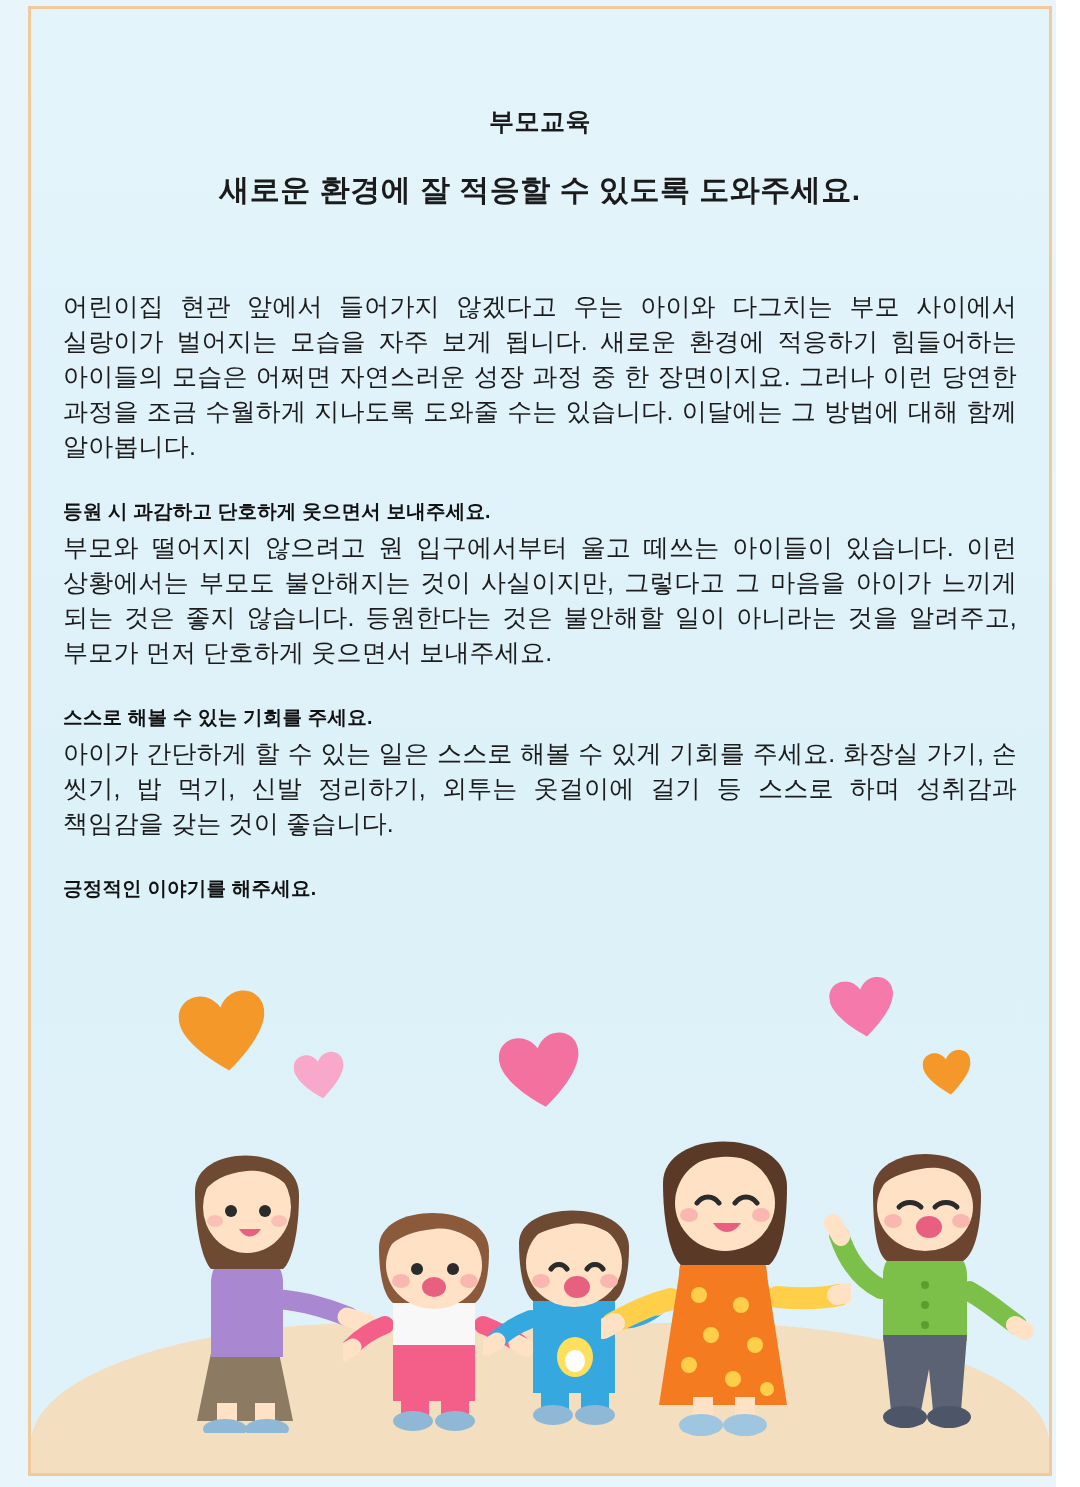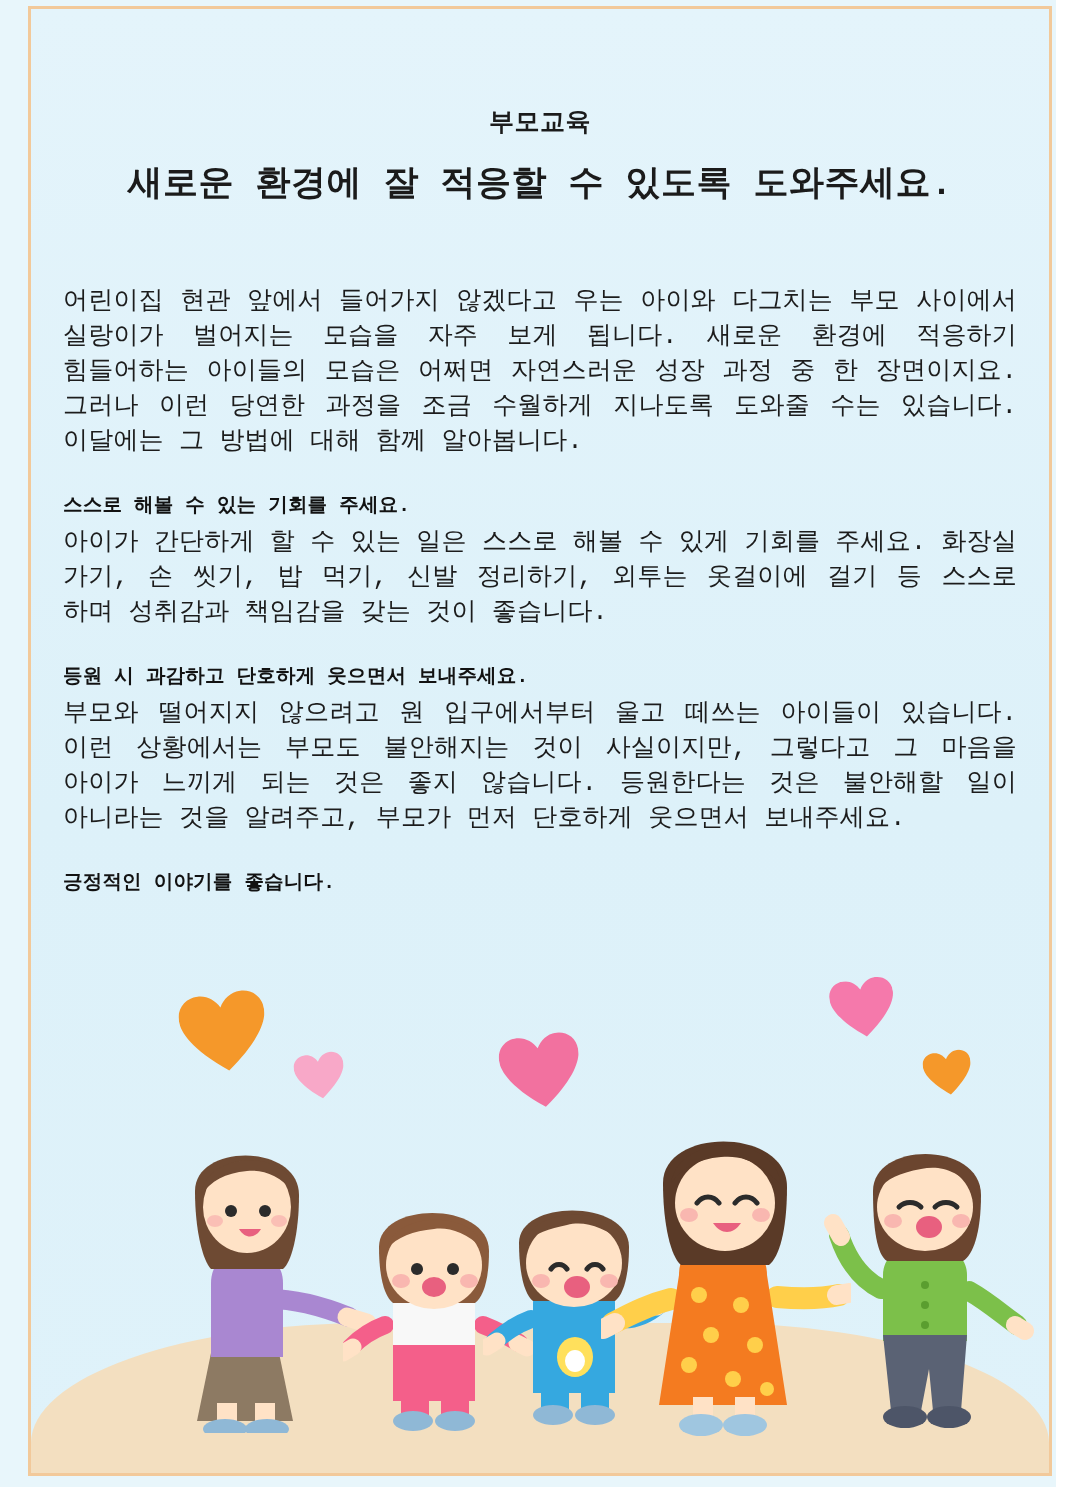--- a/index.html
+++ b/index.html
@@ -19,7 +19,6 @@
     height: 1487px;
     background: #e8f6fb;
     box-sizing: border-box;
-    font-family: Liberation Mono, monospace;
   }
   
   .page-inner {

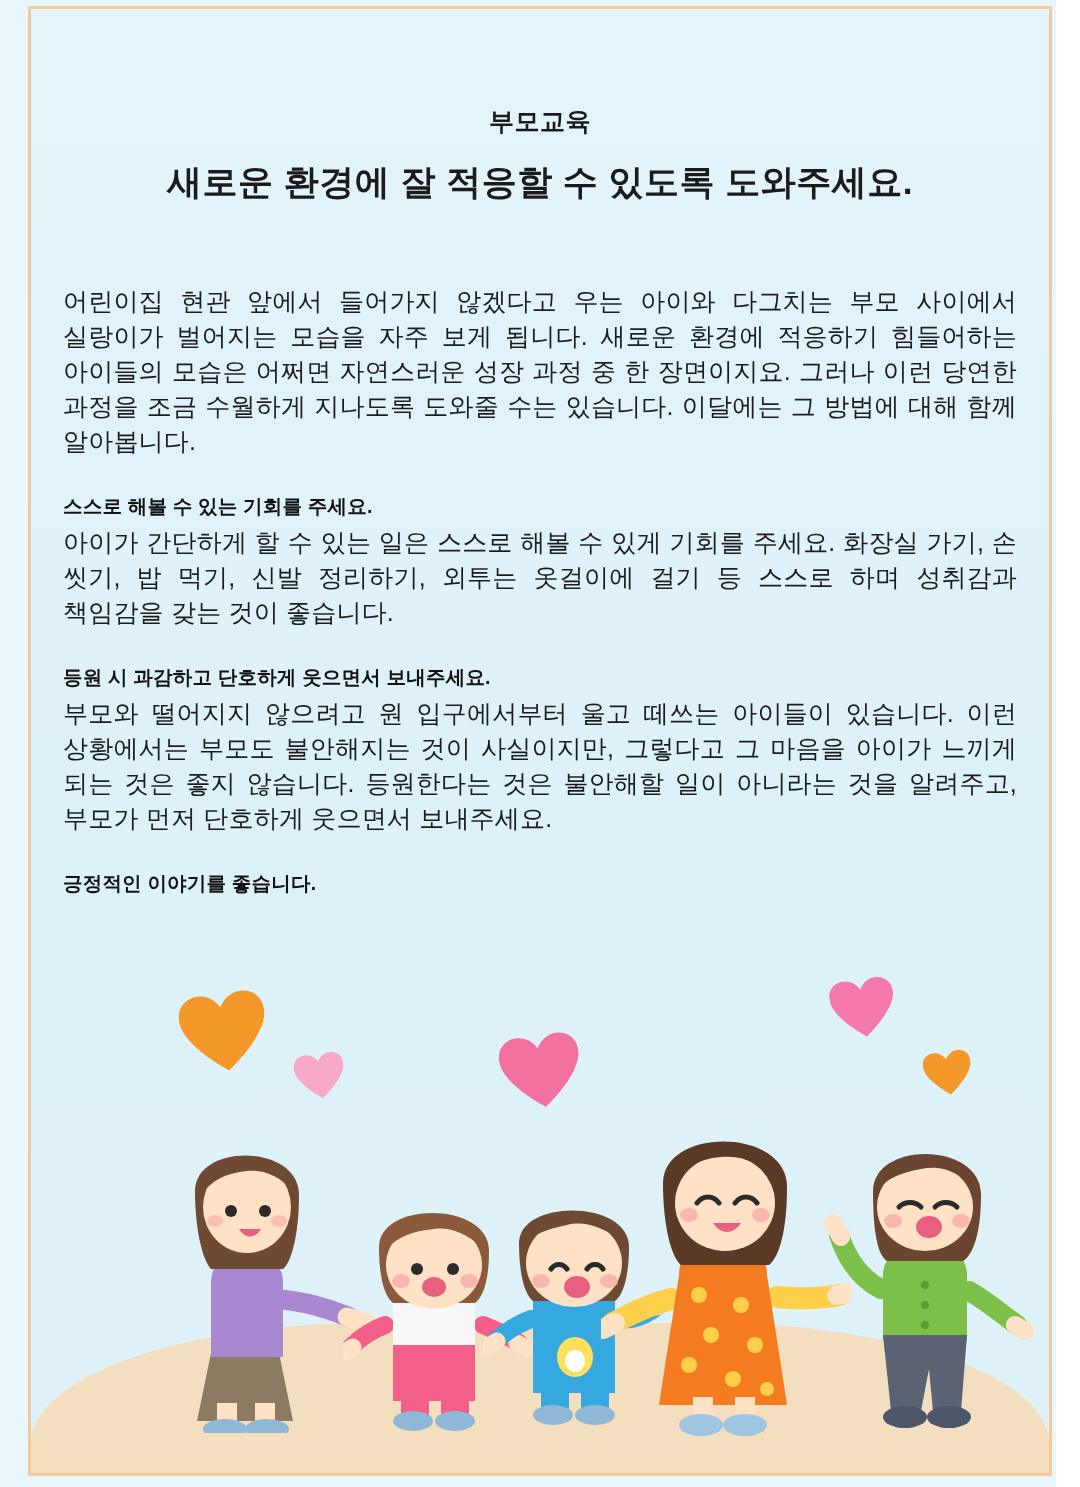--- a/index.html
+++ b/index.html
@@ -51,10 +51,10 @@
     letter-spacing: 0.5px;
   }
   .title-line2 {
-    font-size: 35px;
+    font-size: 30px;
     font-weight: bold;
     color: #1b1b1b;
-    margin-top: 21px;
+    margin-top: 32px;
     letter-spacing: 0.5px;
   }
   .body-wrap {

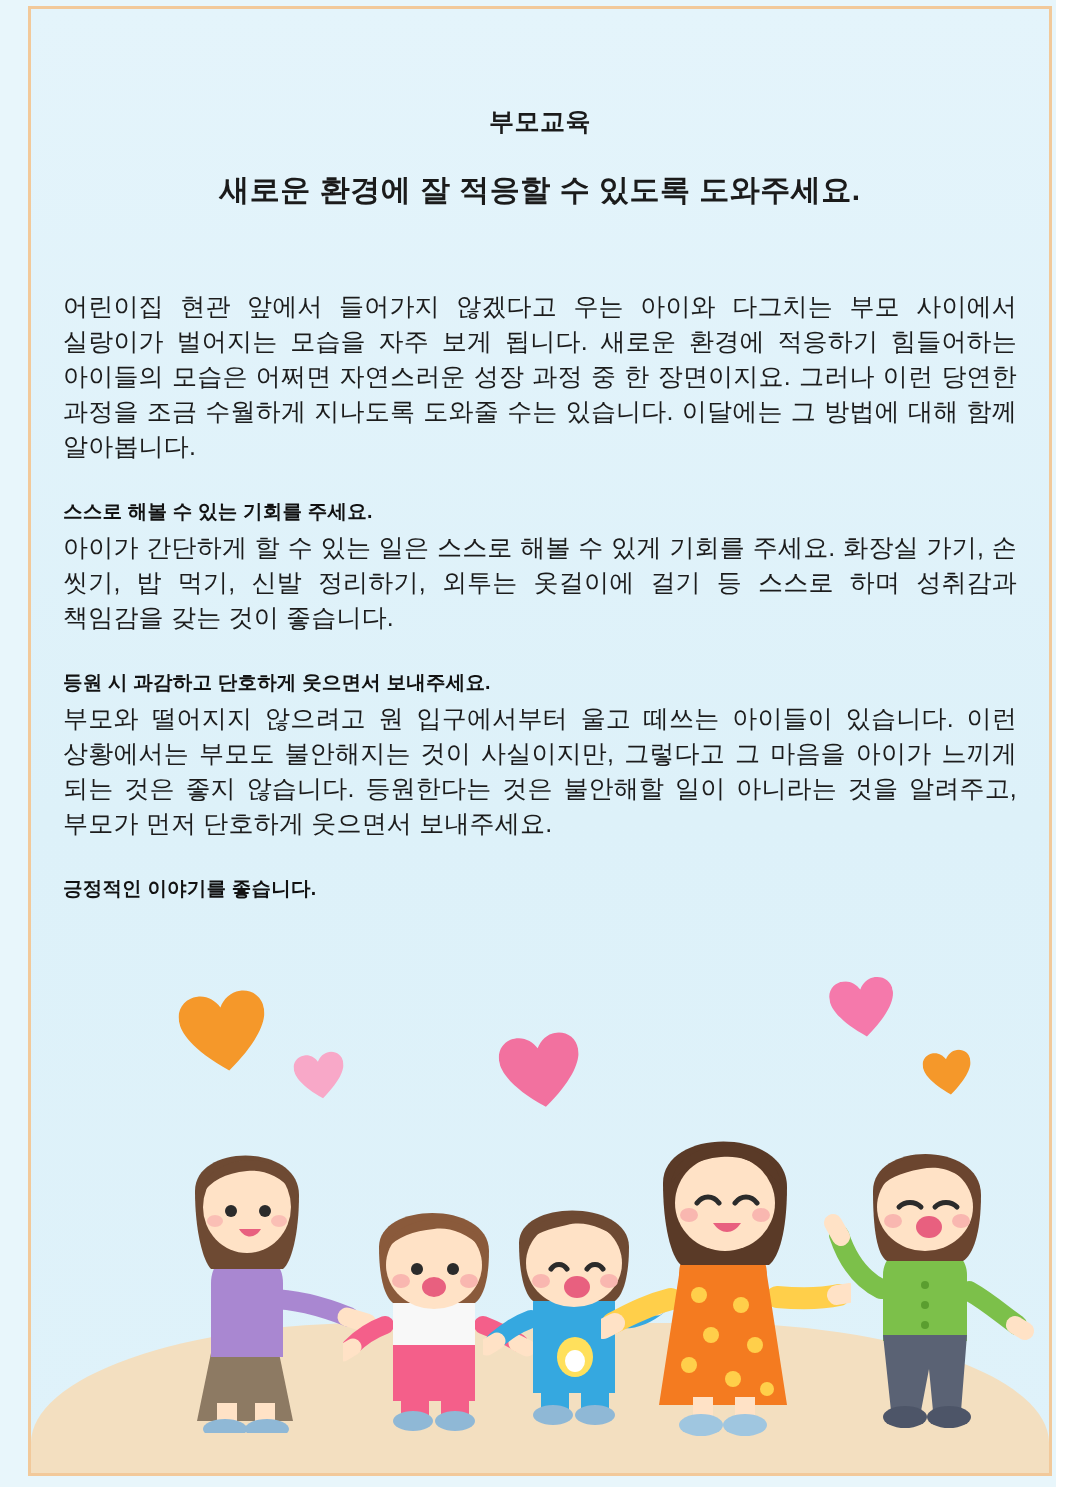--- a/index.html
+++ b/index.html
@@ -124,13 +124,13 @@
         <p class="para">어린이집 현관 앞에서 들어가지 않겠다고 우는 아이와 다그치는 부모 사이에서 실랑이가 벌어지는 모습을 자주 보게 됩니다. 새로운 환경에 적응하기 힘들어하는 아이들의 모습은 어쩌면 자연스러운 성장 과정 중 한 장면이지요. 그러나 이런 당연한 과정을 조금 수월하게 지나도록 도와줄 수는 있습니다. 이달에는 그 방법에 대해 함께 알아봅니다.</p>
 
         <div class="section">
+          <h3 class="sub">등원 시 과감하고 단호하게 웃으면서 보내주세요.</h3>
+          <p class="para">부모와 떨어지지 않으려고 원 입구에서부터 울고 떼쓰는 아이들이 있습니다. 이런 상황에서는 부모도 불안해지는 것이 사실이지만, 그렇다고 그 마음을 아이가 느끼게 되는 것은 좋지 않습니다. 등원한다는 것은 불안해할 일이 아니라는 것을 알려주고, 부모가 먼저 단호하게 웃으면서 보내주세요.</p>
+        </div>
+
+        <div class="section">
           <h3 class="sub">스스로 해볼 수 있는 기회를 주세요.</h3>
           <p class="para">아이가 간단하게 할 수 있는 일은 스스로 해볼 수 있게 기회를 주세요. 화장실 가기, 손 씻기, 밥 먹기, 신발 정리하기, 외투는 옷걸이에 걸기 등 스스로 하며 성취감과 책임감을 갖는 것이 좋습니다.</p>
-        </div>
-
-        <div class="section">
-          <h3 class="sub">등원 시 과감하고 단호하게 웃으면서 보내주세요.</h3>
-          <p class="para">부모와 떨어지지 않으려고 원 입구에서부터 울고 떼쓰는 아이들이 있습니다. 이런 상황에서는 부모도 불안해지는 것이 사실이지만, 그렇다고 그 마음을 아이가 느끼게 되는 것은 좋지 않습니다. 등원한다는 것은 불안해할 일이 아니라는 것을 알려주고, 부모가 먼저 단호하게 웃으면서 보내주세요.</p>
         </div>
 
         <div class="section">

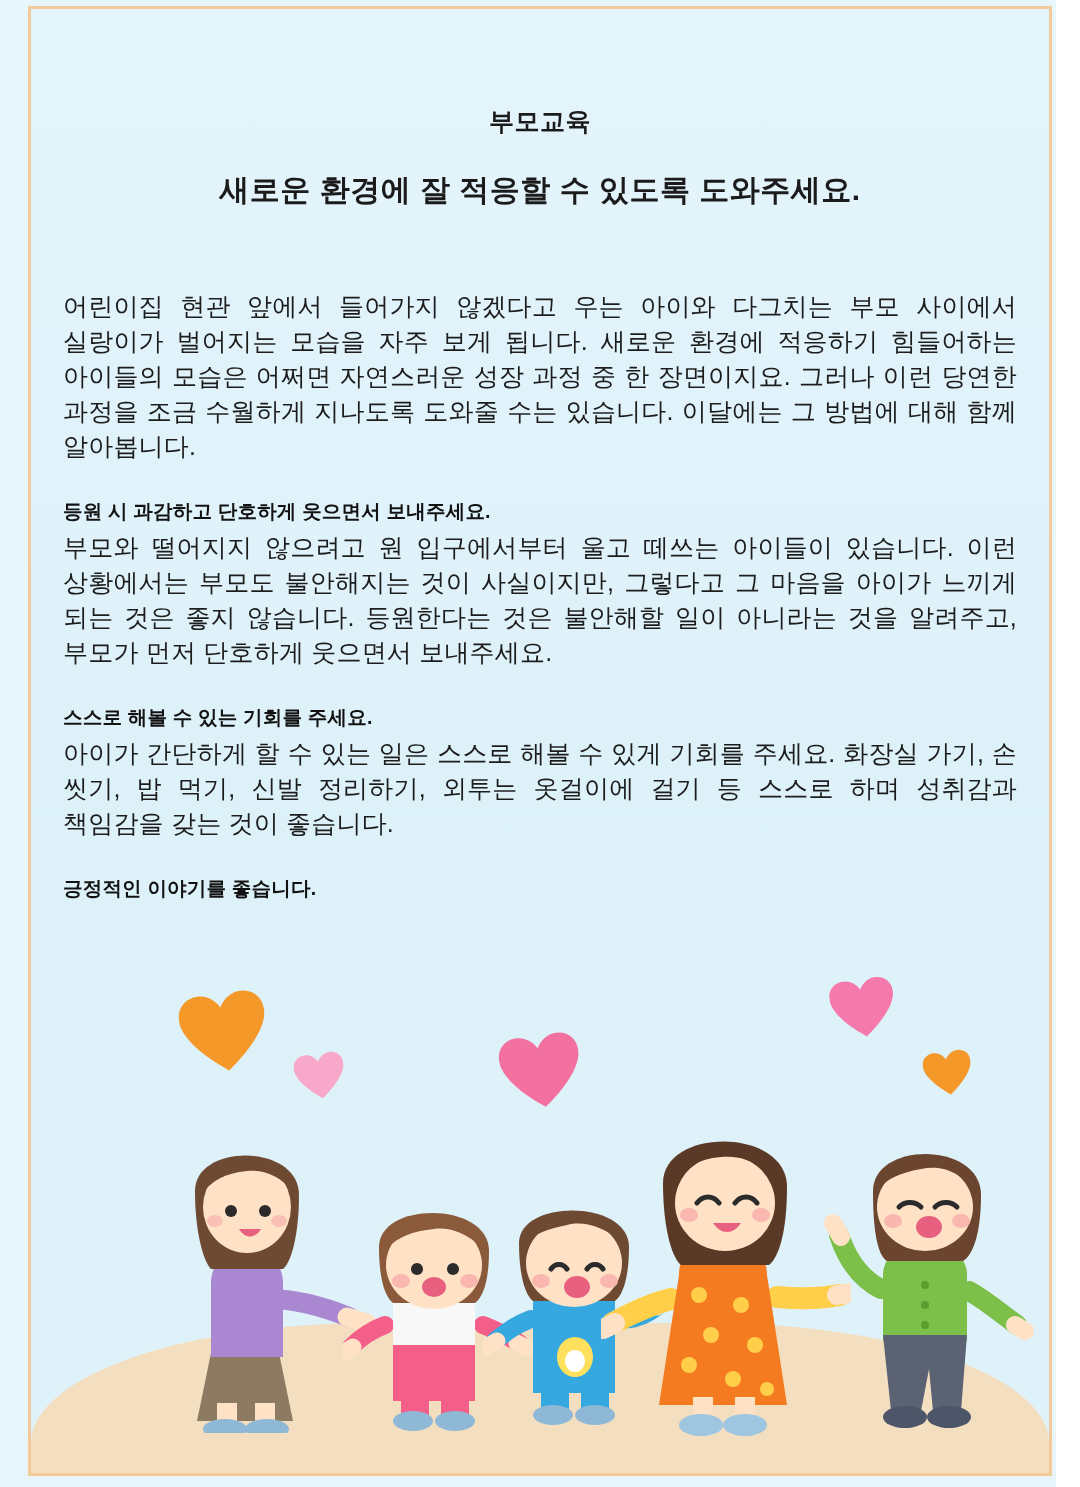--- a/index.html
+++ b/index.html
@@ -134,7 +134,7 @@
         </div>
 
         <div class="section">
-          <h3 class="sub">긍정적인 이야기를 좋습니다.</h3>
+          <h3 class="sub">긍정적인 이야기를 해주세요.</h3>
         </div>
 
       </div>

